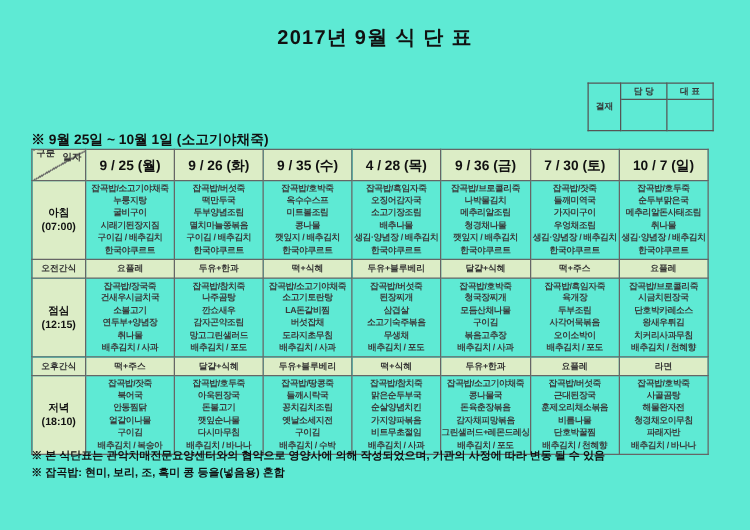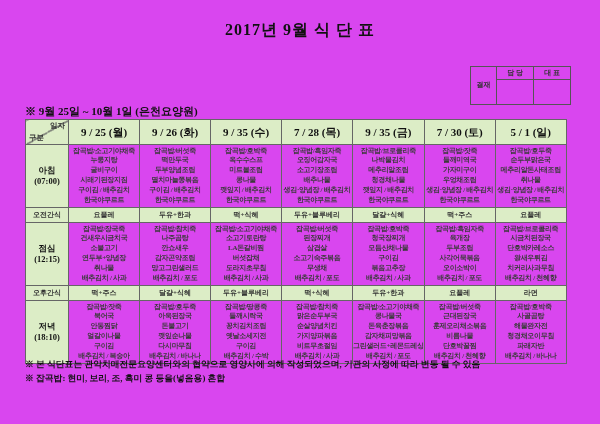--- a/index.html
+++ b/index.html
@@ -3,8 +3,8 @@
 <meta charset="utf-8">
 <style>
   html,body{margin:0;padding:0;background:#e9e9e9;}
-  .page{position:relative;width:600px;height:424px;background:#d946ef;
-        font-family:Liberation Serif, serif;color:#333;overflow:hidden;}
+  .page{position:relative;width:600px;height:424px;background:#5eead4;
+        font-family:Liberation Sans, sans-serif;color:#333;overflow:hidden;}
   .title{position:absolute;top:20px;left:0;width:100%;text-align:center;
          font-size:16px;font-weight:bold;color:#111;letter-spacing:1px;}
   

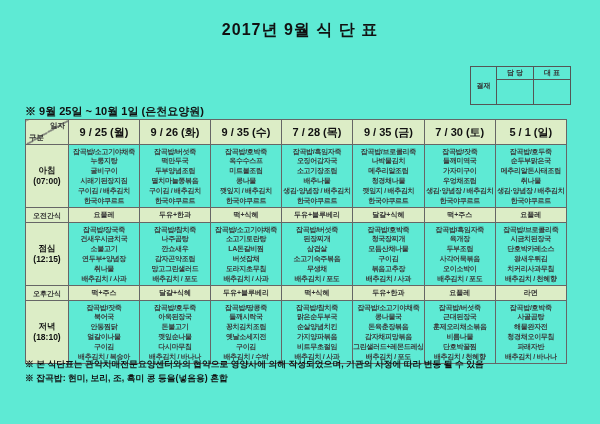--- a/index.html
+++ b/index.html
@@ -55,7 +55,7 @@
   </tbody>
     </table>
 
-  <div class="subtitle">※ 9월 25일 ~ 10월 1일 (은천요양원)</div>
+  <div class="subtitle">※ 9월 25일 ~ 10월 1일 (소고기야채죽)</div>
 
   <table class="menu">
     <colgroup id="menu-cols">

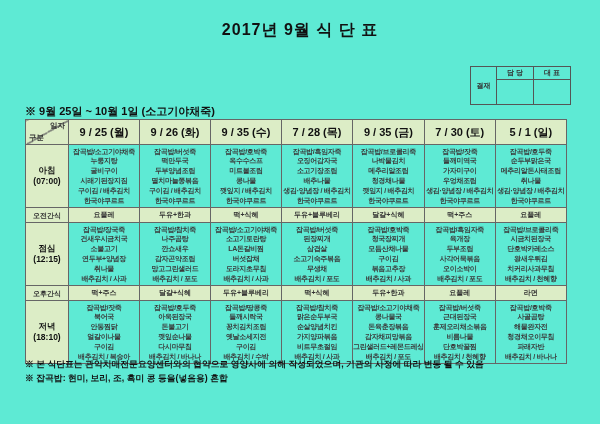--- a/index.html
+++ b/index.html
@@ -29,7 +29,7 @@
   .corner{position:relative;background:
       linear-gradient(to bottom right,rgba(0,0,0,0) 48.5%,#666 48.5%,#666 51.5%,rgba(0,0,0,0) 51.5%),#dcedc6;}
   .corner .c-top{position:absolute;top:1px;right:3px;font-size:7.5px;font-weight:bold;text-align:center;}
-  .corner .c-bottom{position:absolute;bottom:1px;left:3px;font-size:7.5px;font-weight:bold;}
+  .corner .c-bottom{position:absolute;bottom:16px;left:3px;font-size:7.5px;font-weight:bold;}
   .footnote{position:absolute;left:25px;font-size:8.8px;font-weight:bold;color:#111;white-space:nowrap;}
   .footnote.f1{top:359px;}
   .footnote.f2{top:373px;}

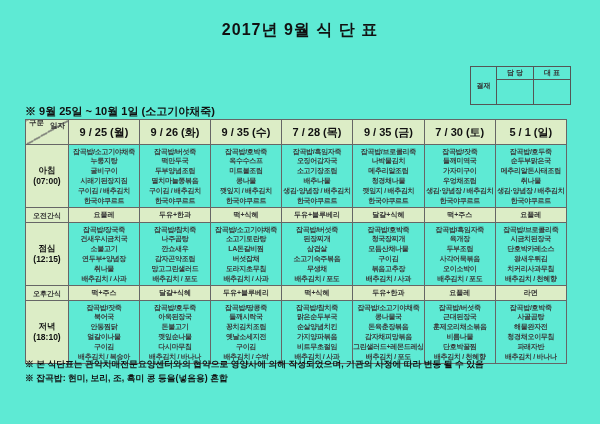--- a/index.html
+++ b/index.html
@@ -77,7 +77,7 @@
       <th class="day-head green">9 / 25 (월)</th>
           <th class="day-head green">9 / 26 (화)</th>
           <th class="day-head green">9 / 35 (수)</th>
-          <th class="day-head green">7 / 28 (목)</th>
+          <th class="day-head green">4 / 28 (목)</th>
           <th class="day-head green">9 / 35 (금)</th>
           <th class="day-head green">7 / 30 (토)</th>
           <th class="day-head green">5 / 1 (일)</th>

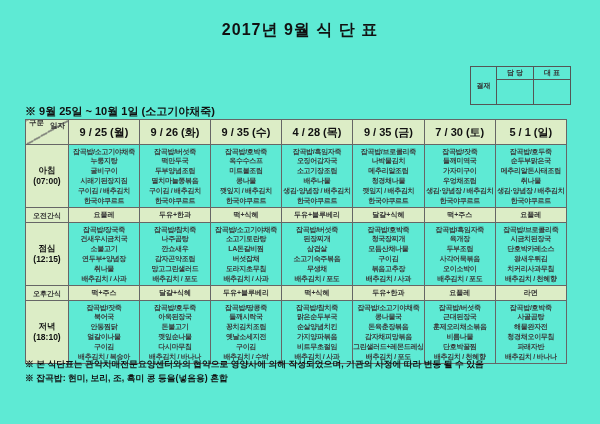--- a/index.html
+++ b/index.html
@@ -78,7 +78,7 @@
           <th class="day-head green">9 / 26 (화)</th>
           <th class="day-head green">9 / 35 (수)</th>
           <th class="day-head green">4 / 28 (목)</th>
-          <th class="day-head green">9 / 35 (금)</th>
+          <th class="day-head green">9 / 36 (금)</th>
           <th class="day-head green">7 / 30 (토)</th>
           <th class="day-head green">5 / 1 (일)</th>
         </tr>

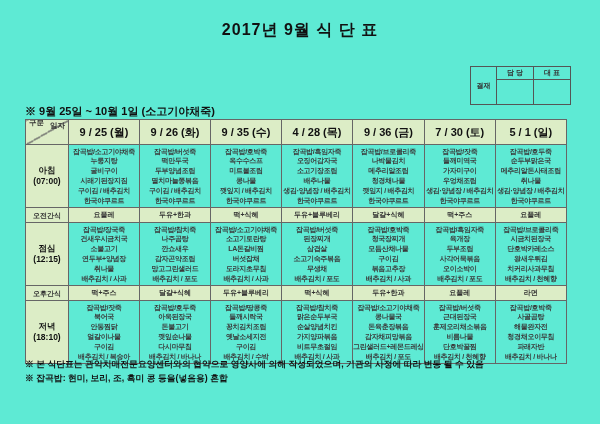--- a/index.html
+++ b/index.html
@@ -80,7 +80,7 @@
           <th class="day-head green">4 / 28 (목)</th>
           <th class="day-head green">9 / 36 (금)</th>
           <th class="day-head green">7 / 30 (토)</th>
-          <th class="day-head green">5 / 1 (일)</th>
+          <th class="day-head green">10 / 7 (일)</th>
         </tr>
     </thead>
     <tbody id="menu-body">

